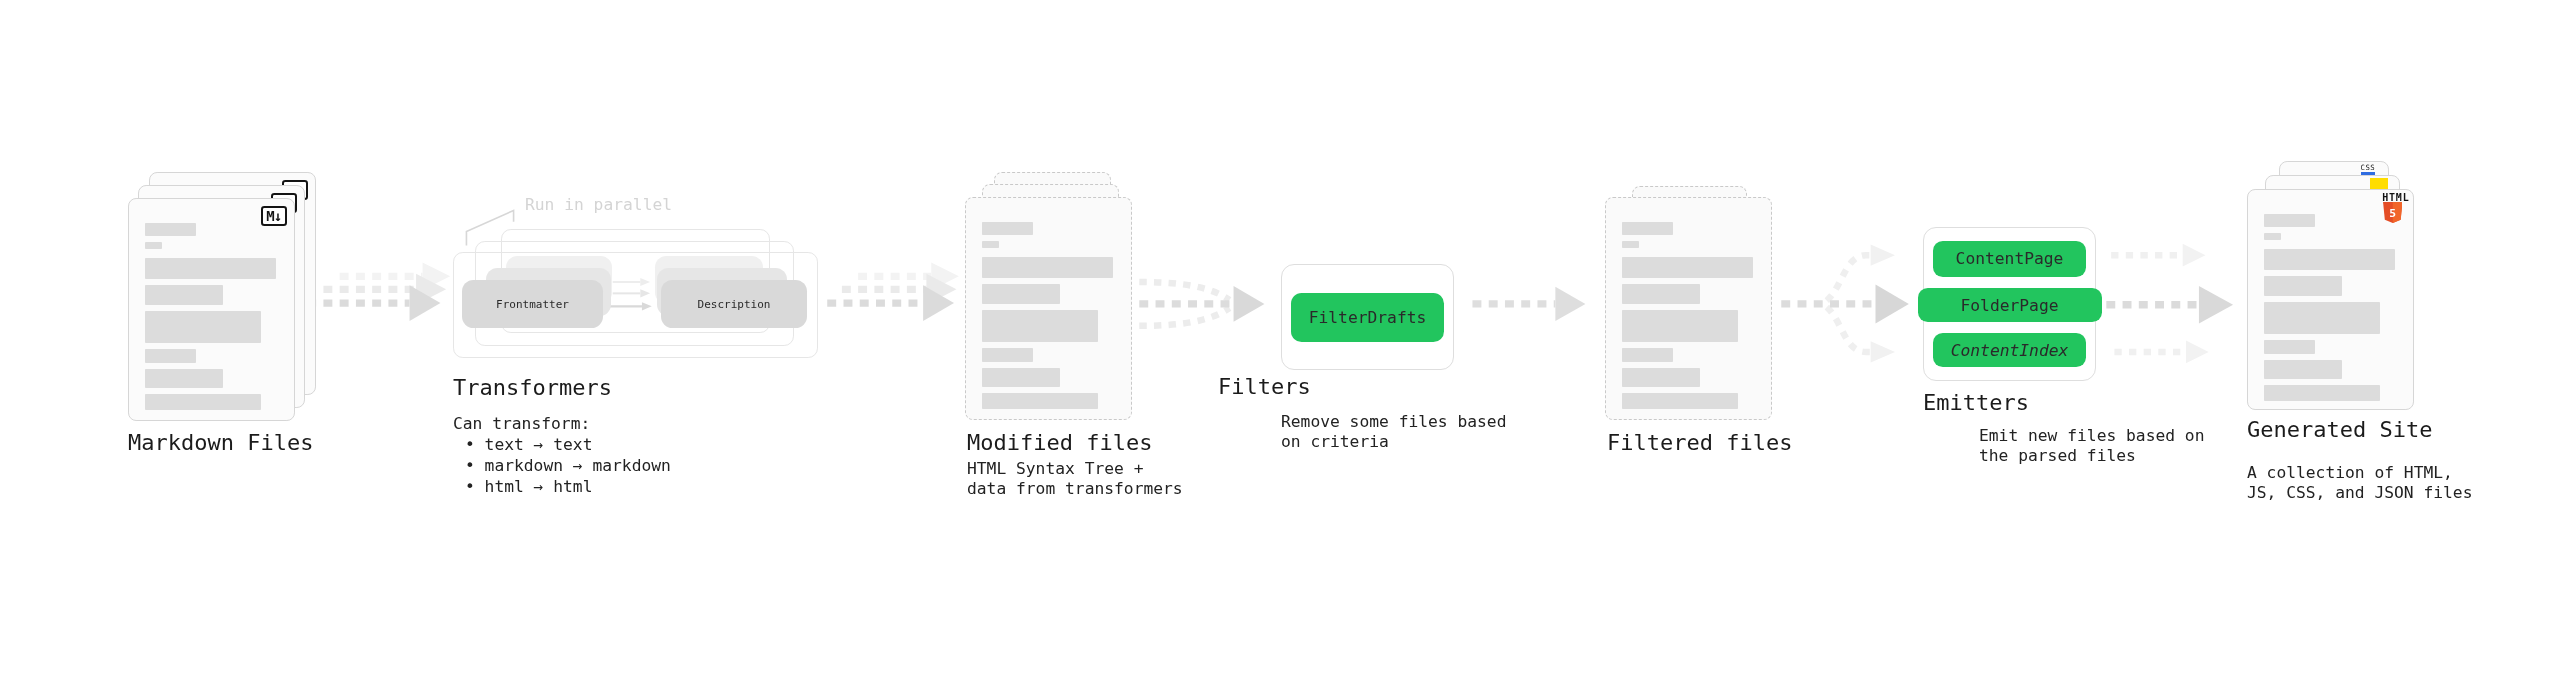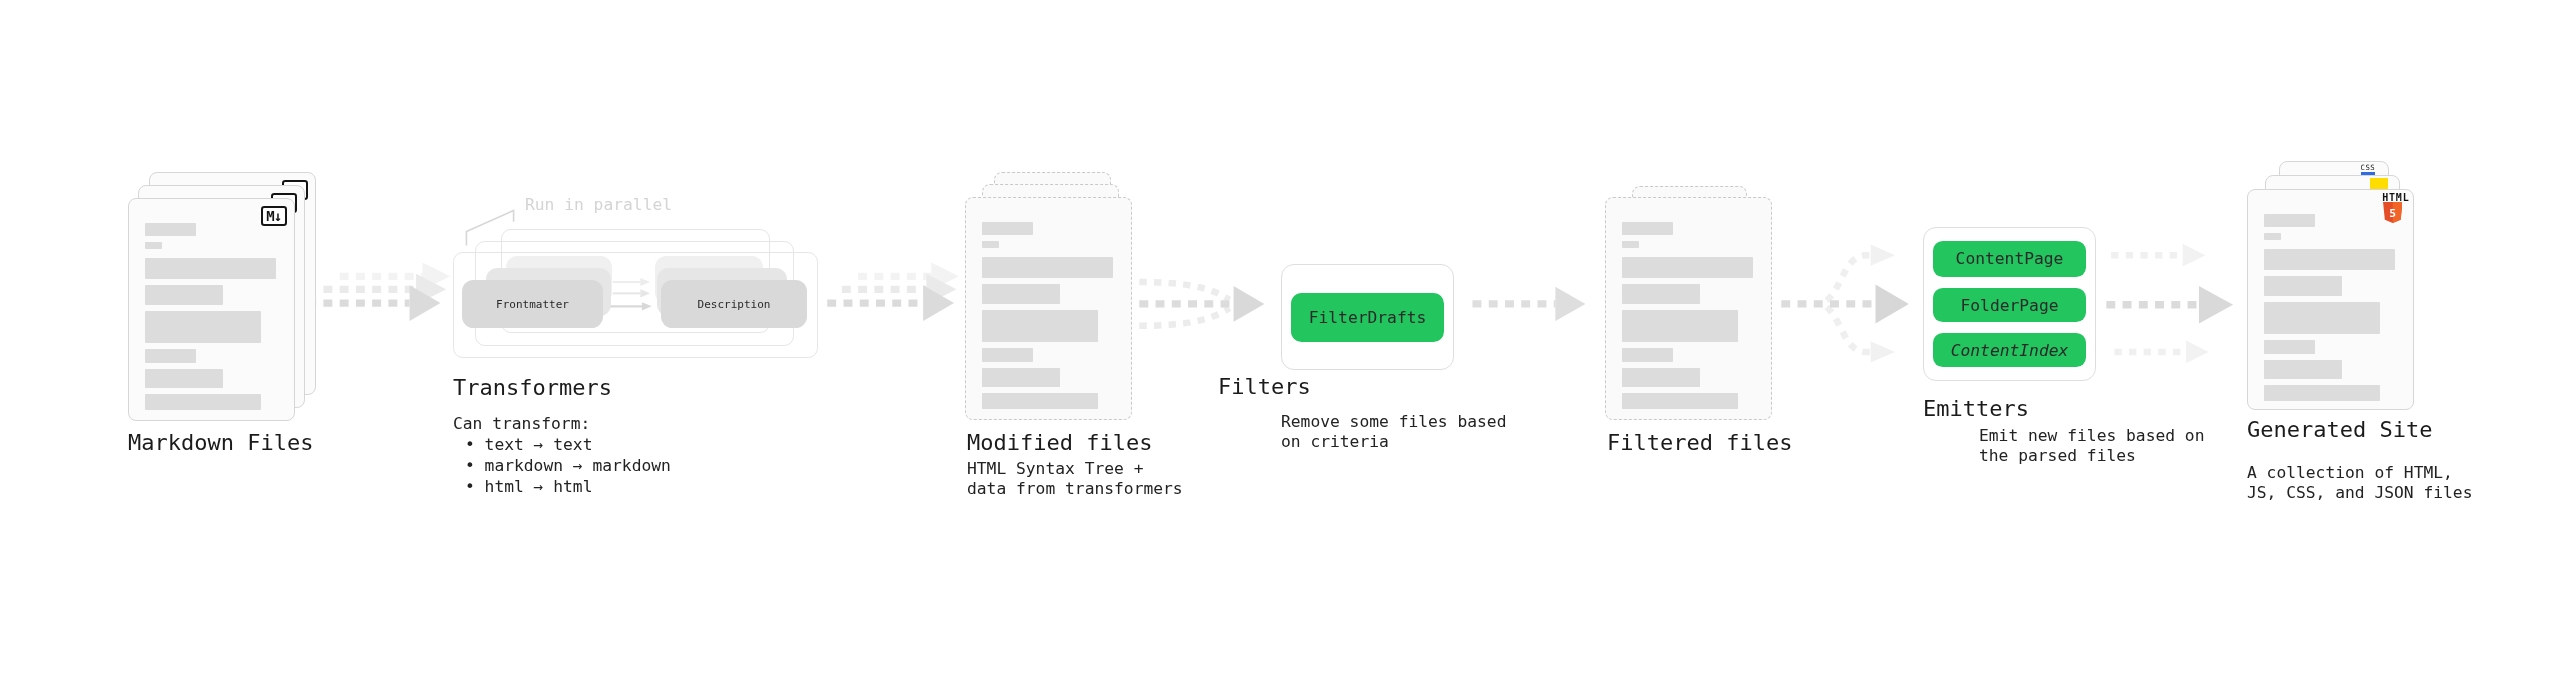--- a/index.html
+++ b/index.html
@@ -211,7 +211,7 @@
   <section>
     <div class="panel" style="left:1923px; top:227px; width:173px; height:154px;">
       <div class="ppill" style="width:153px; height:36px; border-radius:9.8px;">ContentPage</div>
-      <div class="ppill" style="width:153px; height:34px; border-radius:9.8px;">FolderPage</div>
+      <div class="ppill" style="width:184px; height:34px; border-radius:9.8px;">FolderPage</div>
       <div class="ppill" style="width:153px; height:34px; border-radius:9.8px;font-style:italic;">ContentIndex</div>
     </div>
     <div class="title" style="left:1923px; top:390px;margin-top:6px;">Emitters</div>

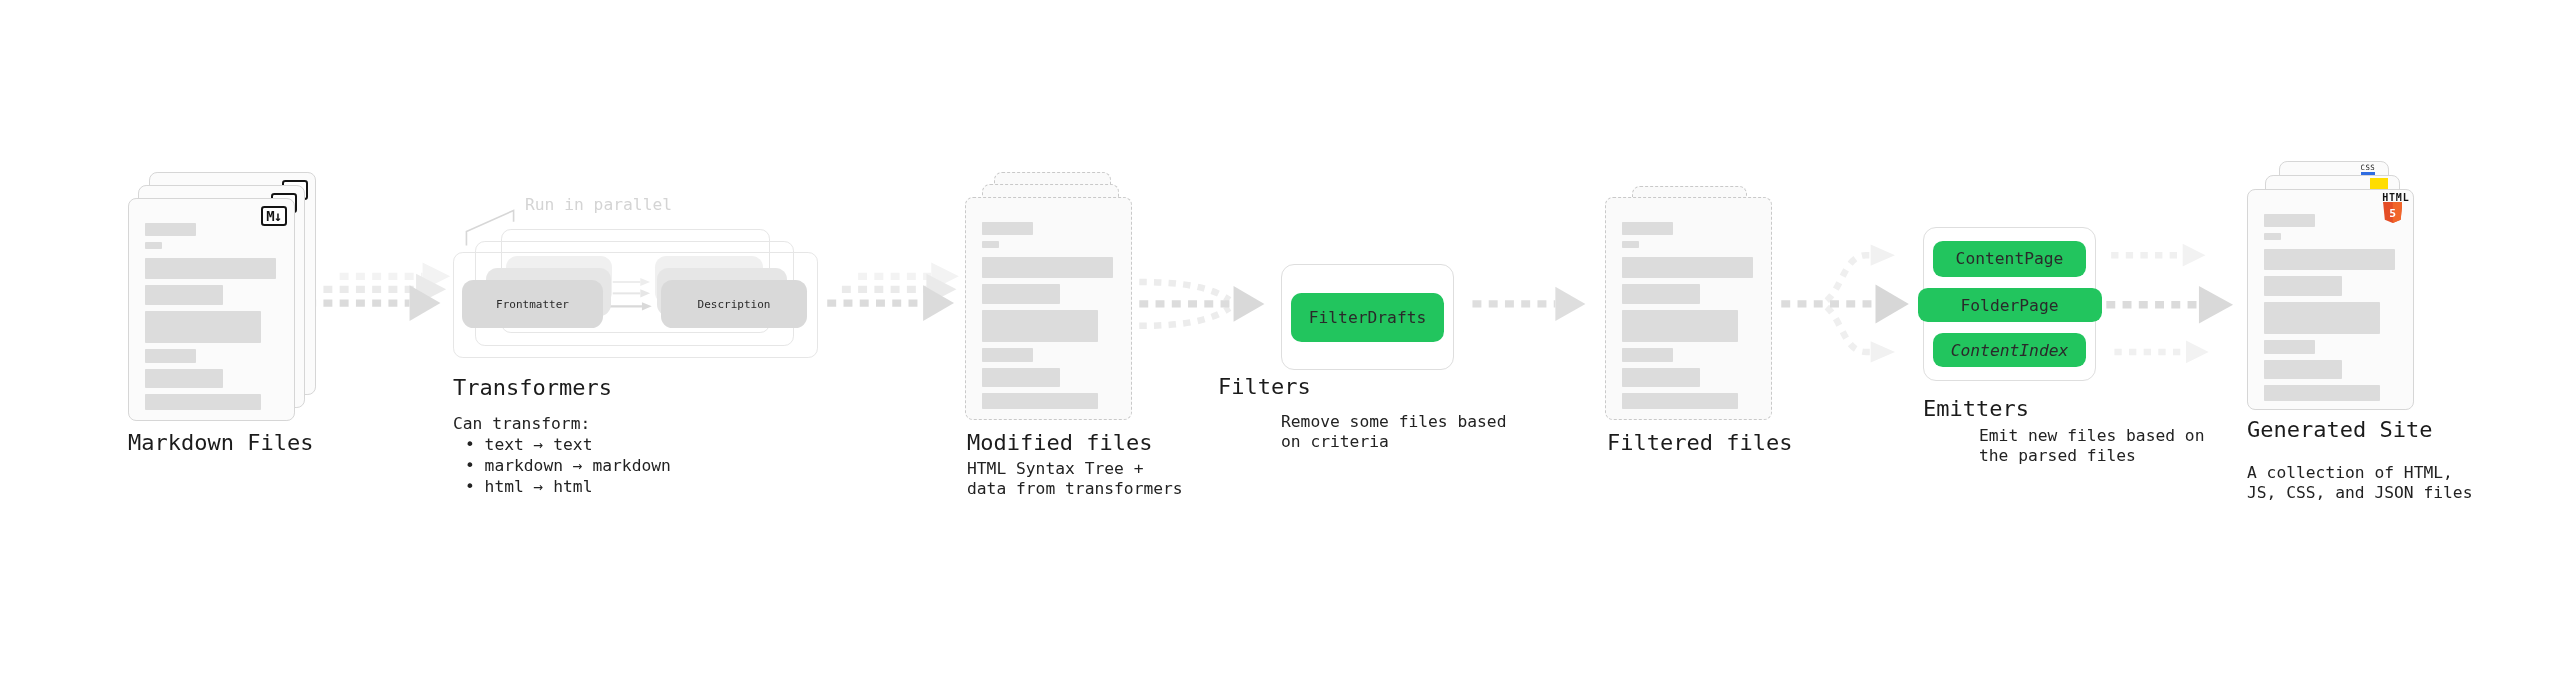--- a/index.html
+++ b/index.html
@@ -214,7 +214,7 @@
       <div class="ppill" style="width:184px; height:34px; border-radius:9.8px;">FolderPage</div>
       <div class="ppill" style="width:153px; height:34px; border-radius:9.8px;font-style:italic;">ContentIndex</div>
     </div>
-    <div class="title" style="left:1923px; top:390px;margin-top:6px;">Emitters</div>
+    <div class="title" style="left:1923px; top:390px;">Emitters</div>
     <div class="body-text" style="left:1979px; top:426px;">Emit new files based on
 the parsed files</div>
   </section>

